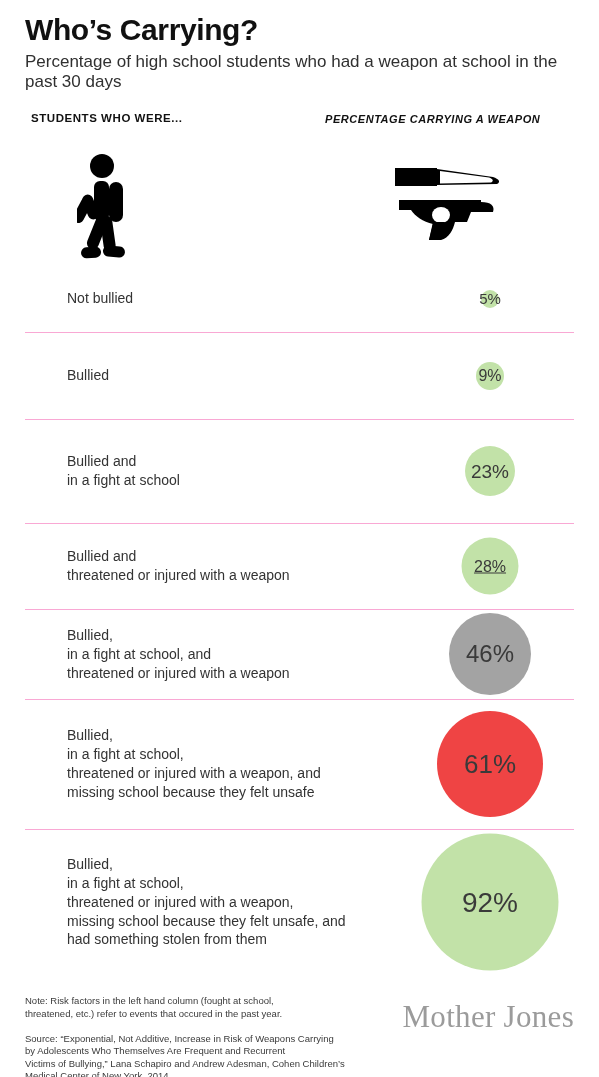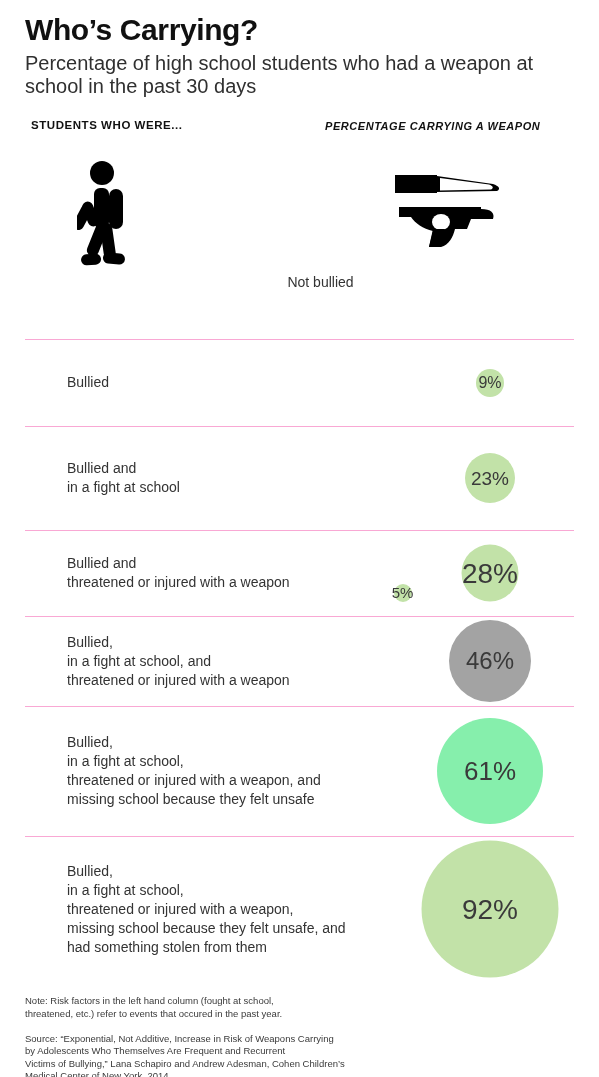--- a/index.html
+++ b/index.html
@@ -33,7 +33,7 @@
     line-height: 1.05;
   }
   .subtitle {
-    font-size: 20px;
+    font-size: 17px;
     font-weight: normal;
     color: #303030;
     line-height: 1.18;

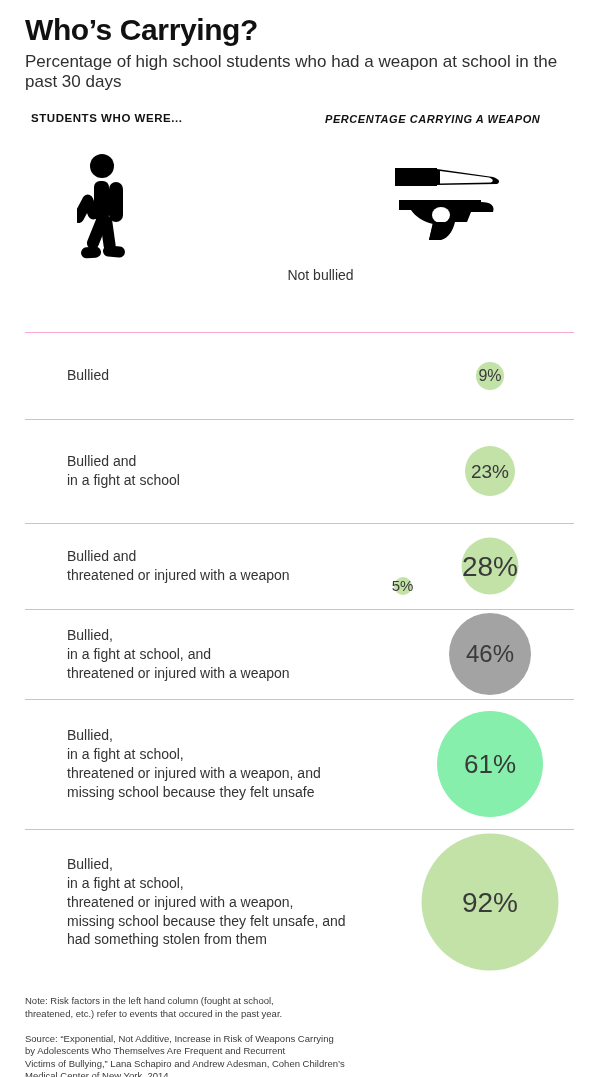--- a/index.html
+++ b/index.html
@@ -99,7 +99,6 @@
   }
   .row:first-child {
     border-top: none;
-    flex-direction: column;
   }
   .row-label {
     font-size: 14px;

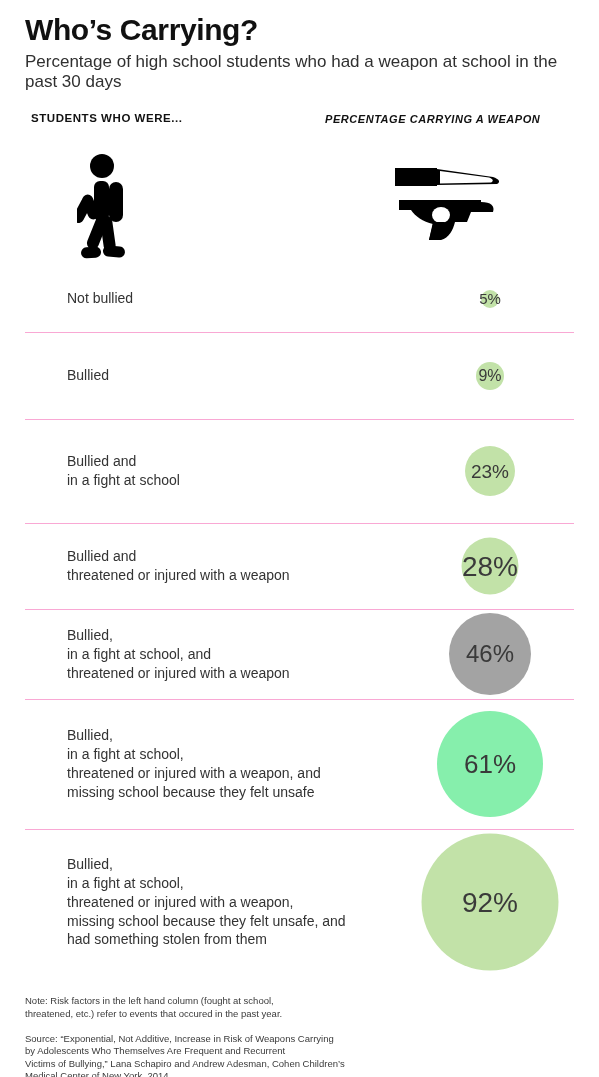--- a/index.html
+++ b/index.html
@@ -256,7 +256,7 @@
         <div class="row-bubble">
           <div class="bubble-wrap">
             <div class="bubble" style="width: 57px; height: 57px; background: rgb(194, 226, 168);">
-              <span class="bubble-value" style="font-size: 28px;">28%</span>
+              <span class="bubble-value" style="font-size: 16px; text-decoration: underline;">28%</span>
             </div>
           </div>
         </div>

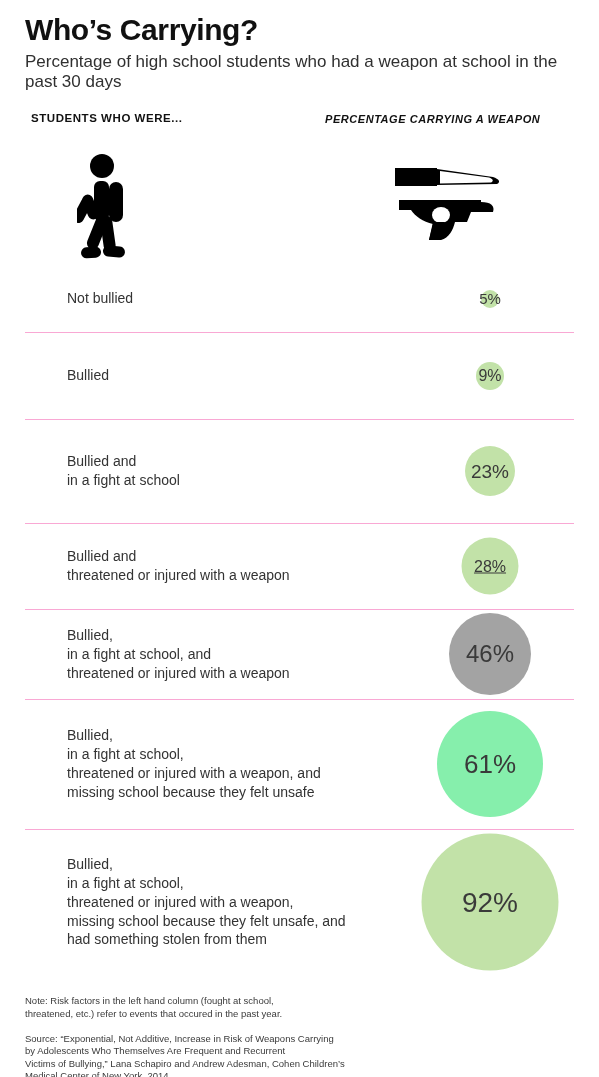--- a/index.html
+++ b/index.html
@@ -280,7 +280,7 @@
 missing school because they felt unsafe</div>
         <div class="row-bubble">
           <div class="bubble-wrap">
-            <div class="bubble" style="width: 106px; height: 106px; background: #86efac;">
+            <div class="bubble" style="width: 106px; height: 106px; background: #ef4444;">
               <span class="bubble-value" style="font-size: 26px;">61%</span>
             </div>
           </div>

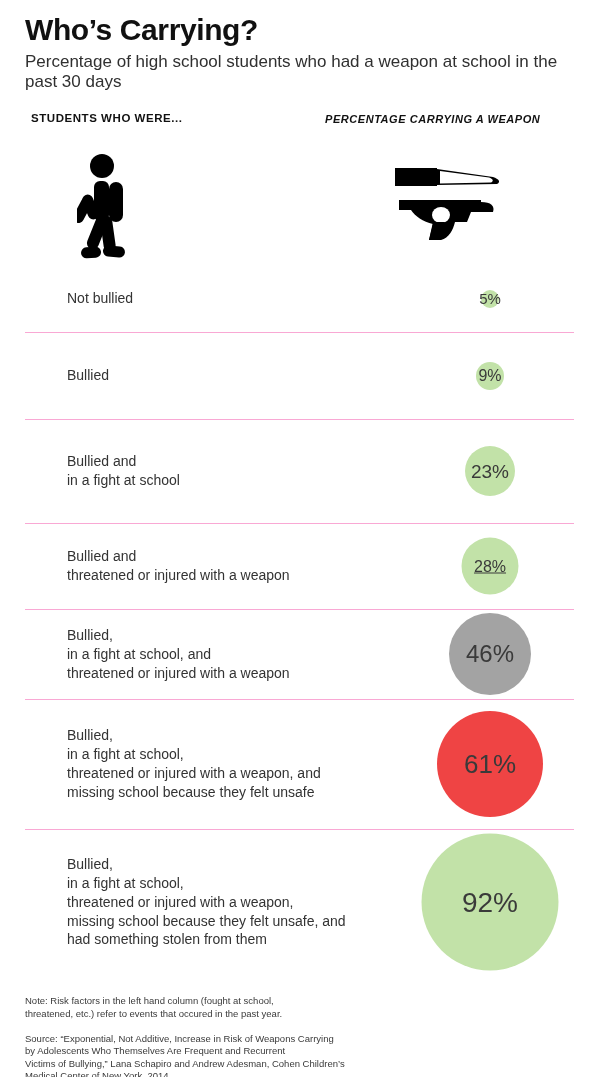--- a/index.html
+++ b/index.html
@@ -309,6 +309,7 @@
 by Adolescents Who Themselves Are Frequent and Recurrent
 Victims of Bullying,” Lana Schapiro and Andrew Adesman, Cohen Children’s
 Medical Center of New York, 2014.</div>
+    <div class="logo">Mother Jones</div>
   </div>
 
 </div>

